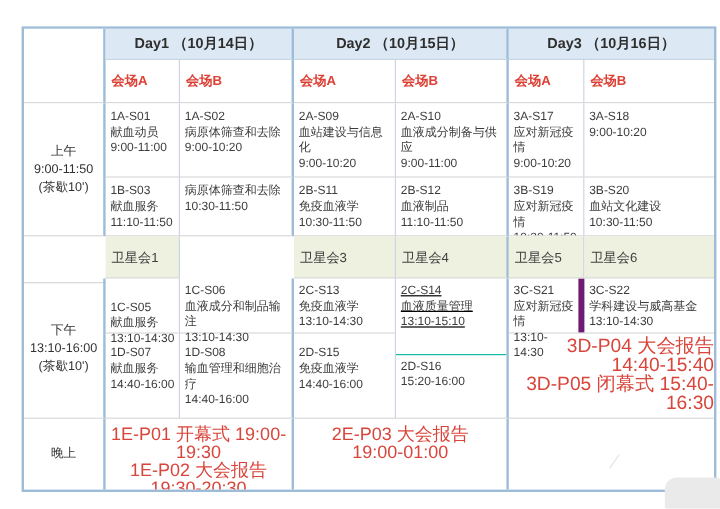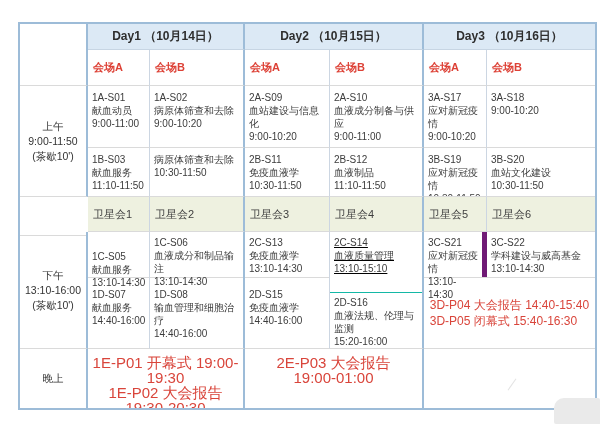--- a/index.html
+++ b/index.html
@@ -147,7 +147,6 @@
 
     <div class="cell timelab day-end sat-time" style="grid-area:5/1/6/2">12:00-13:00</div>
     <div class="cell sat" style="grid-area:5/2/6/3">卫星会1</div>
-    <div class="cell sat day-end" style="grid-area:5/3/6/4">卫星会2</div>
     <div class="cell sat" style="grid-area:5/4/6/5">卫星会3</div>
     <div class="cell sat day-end" style="grid-area:5/5/6/6">卫星会4</div>
     <div class="cell sat" style="grid-area:5/6/6/7">卫星会5</div>

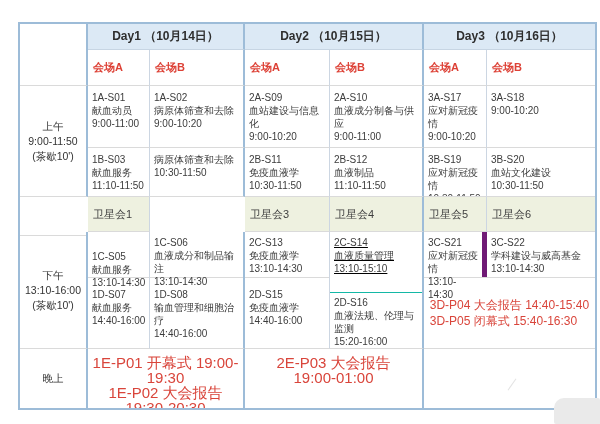--- a/index.html
+++ b/index.html
@@ -30,8 +30,8 @@
   .d3top{height:46px;box-sizing:border-box;border-bottom:1px solid #dadada;display:flex;}
   .d3a{width:63px;box-sizing:border-box;border-right:5px solid #701a75;}
   .d3b{flex:1;}
-  .red-block{flex:1;display:flex;align-items:center;justify-content:center;text-align:left;
-    color:#d9453b;font-size:12px;line-height:16px;}
+  .red-block{flex:1;display:flex;align-items:center;justify-content:center;text-align:right;
+    color:#d9453b;font-size:16px;line-height:16px;}
   .evening-cell{padding-top:6px;text-align:center;color:#d9453b;font-size:15px;line-height:15px;}
   .corner{background:#fff;}
   .wm-slash{position:absolute;left:505px;top:384px;width:14px;height:1px;background:#cfcfcf;

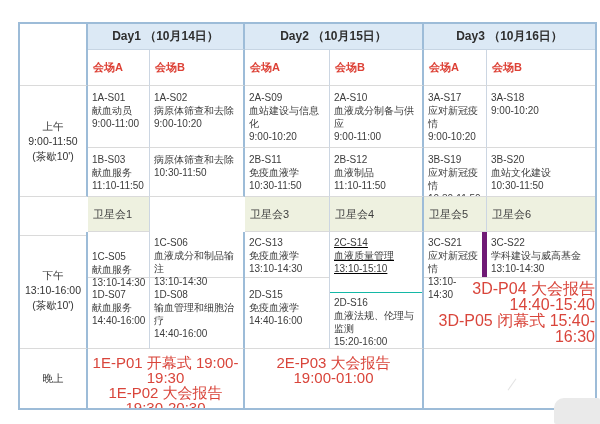--- a/index.html
+++ b/index.html
@@ -215,7 +215,6 @@
       <div class="sub2">
           <div class="sess" style="padding-top:3px">
             <div>2D-S16</div>
-            <div>血液法规、伦理与监测</div>
             <div>15:20-16:00</div>
           </div>
         </div>

